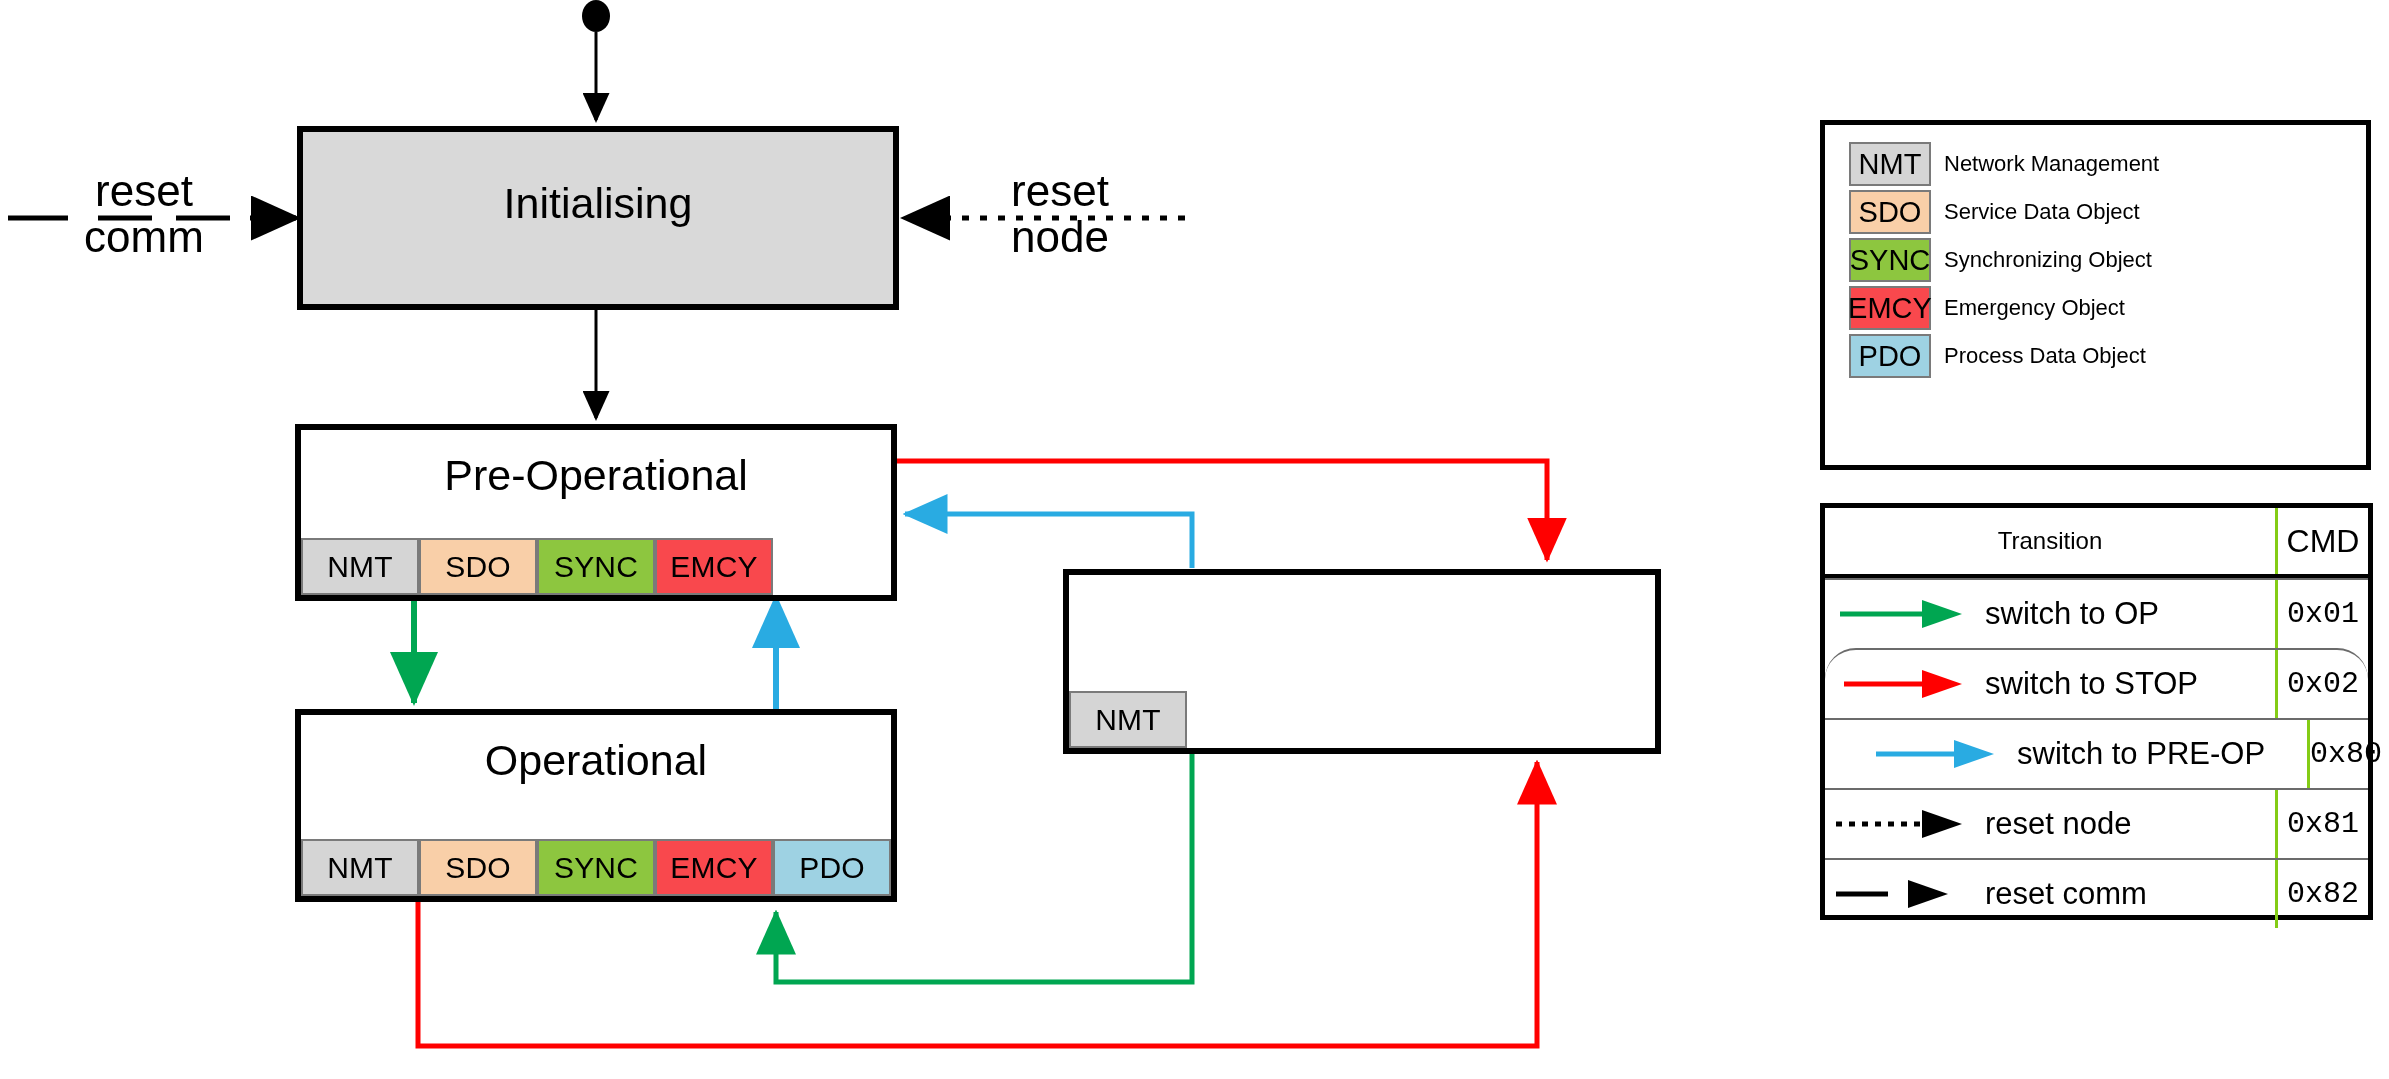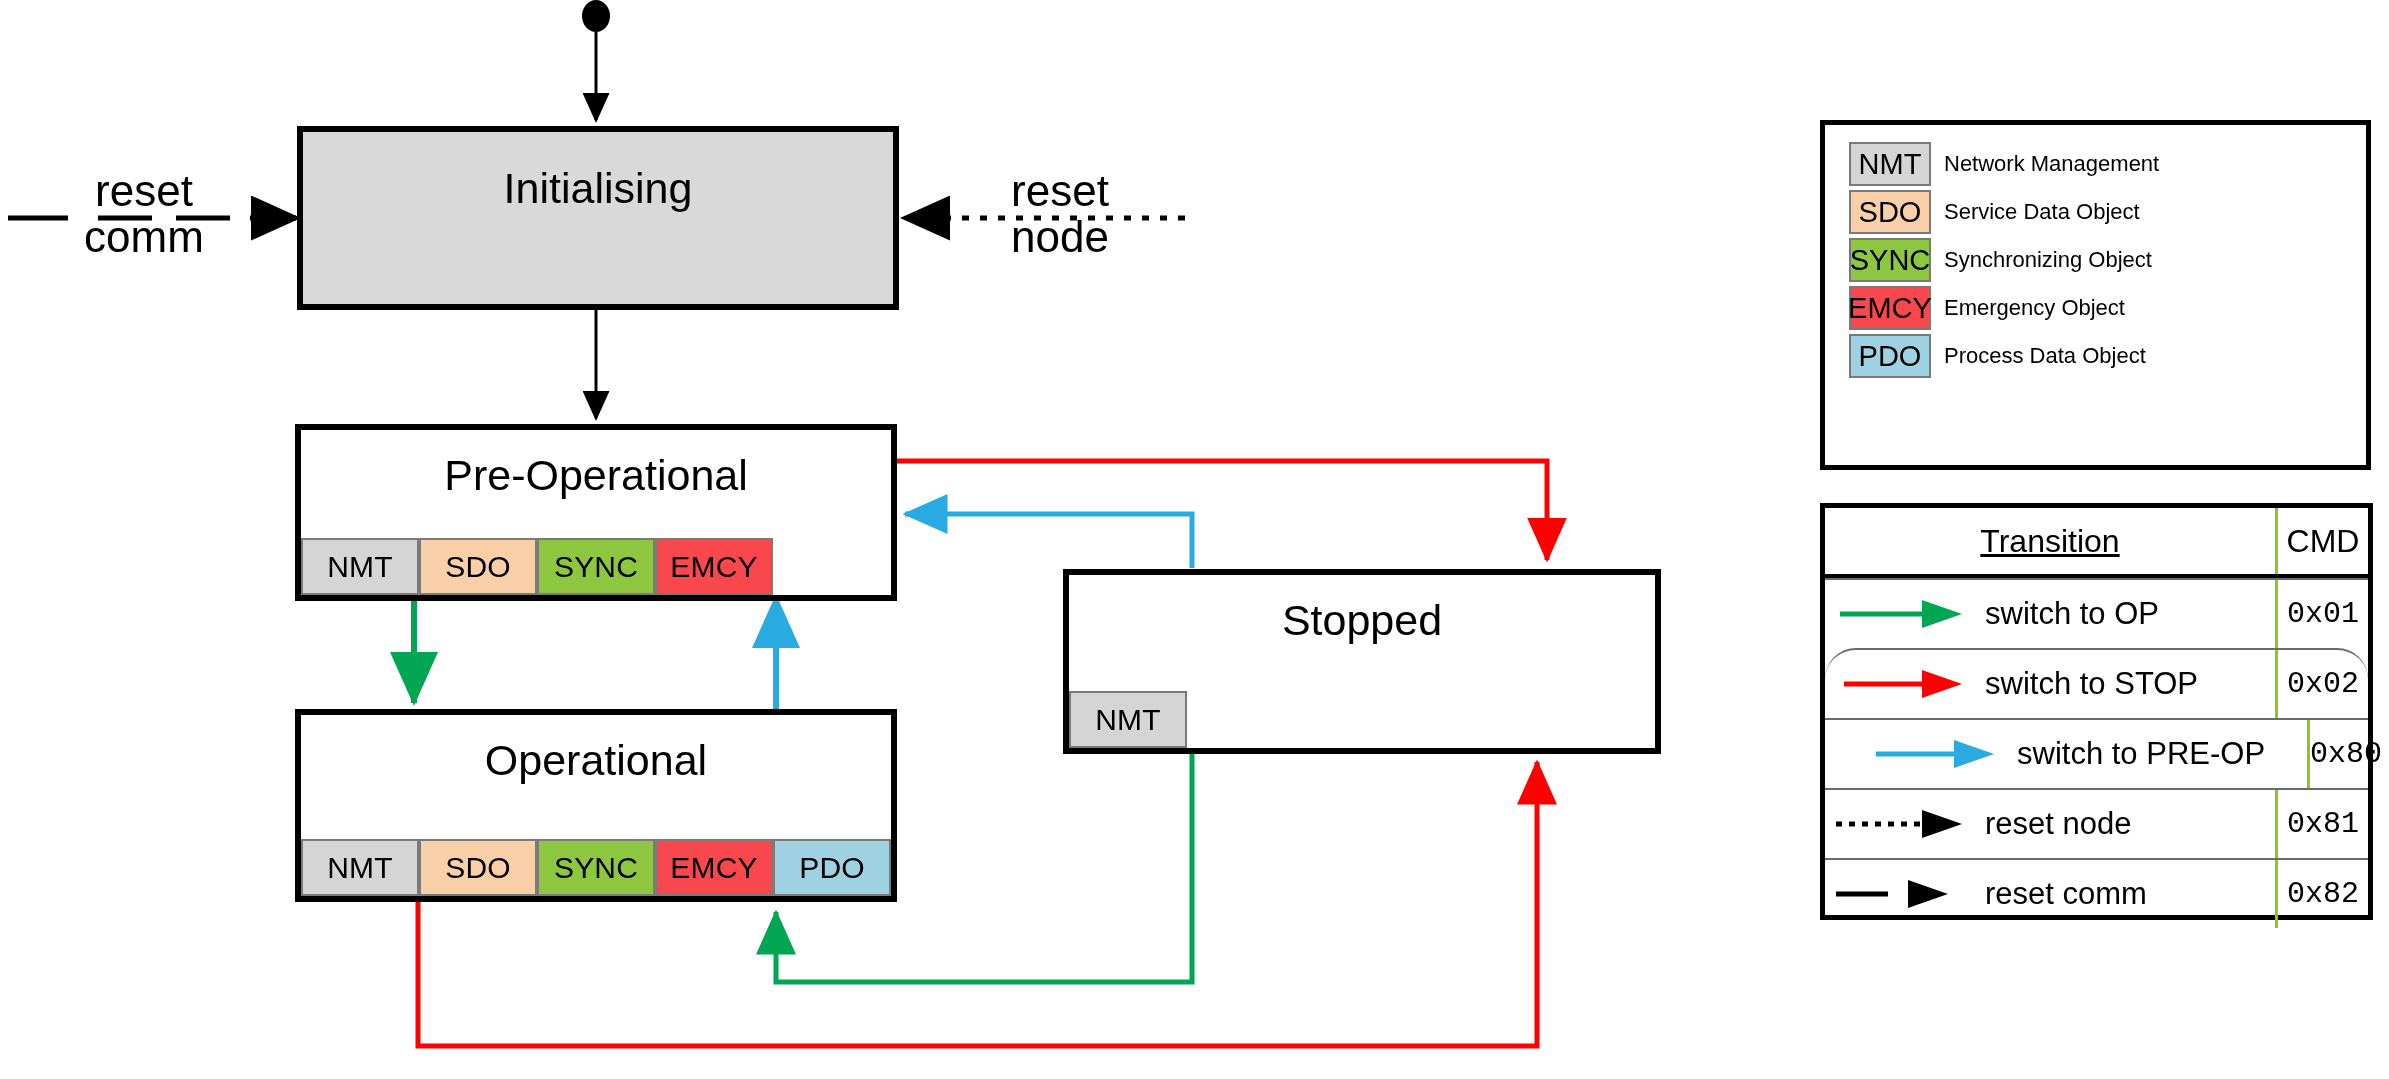--- a/index.html
+++ b/index.html
@@ -98,7 +98,7 @@
   </div>
 
   <div class="state filled" style="left:297px;top:126px;width:602px;height:184px;">
-    <div class="title" style="top:35px;text-align:center;">Initialising</div>
+    <div class="title" style="top:50px;text-align:center;">Initialising</div>
   </div>
 
   <div class="state" style="left:295px;top:424px;width:602px;height:177px;">

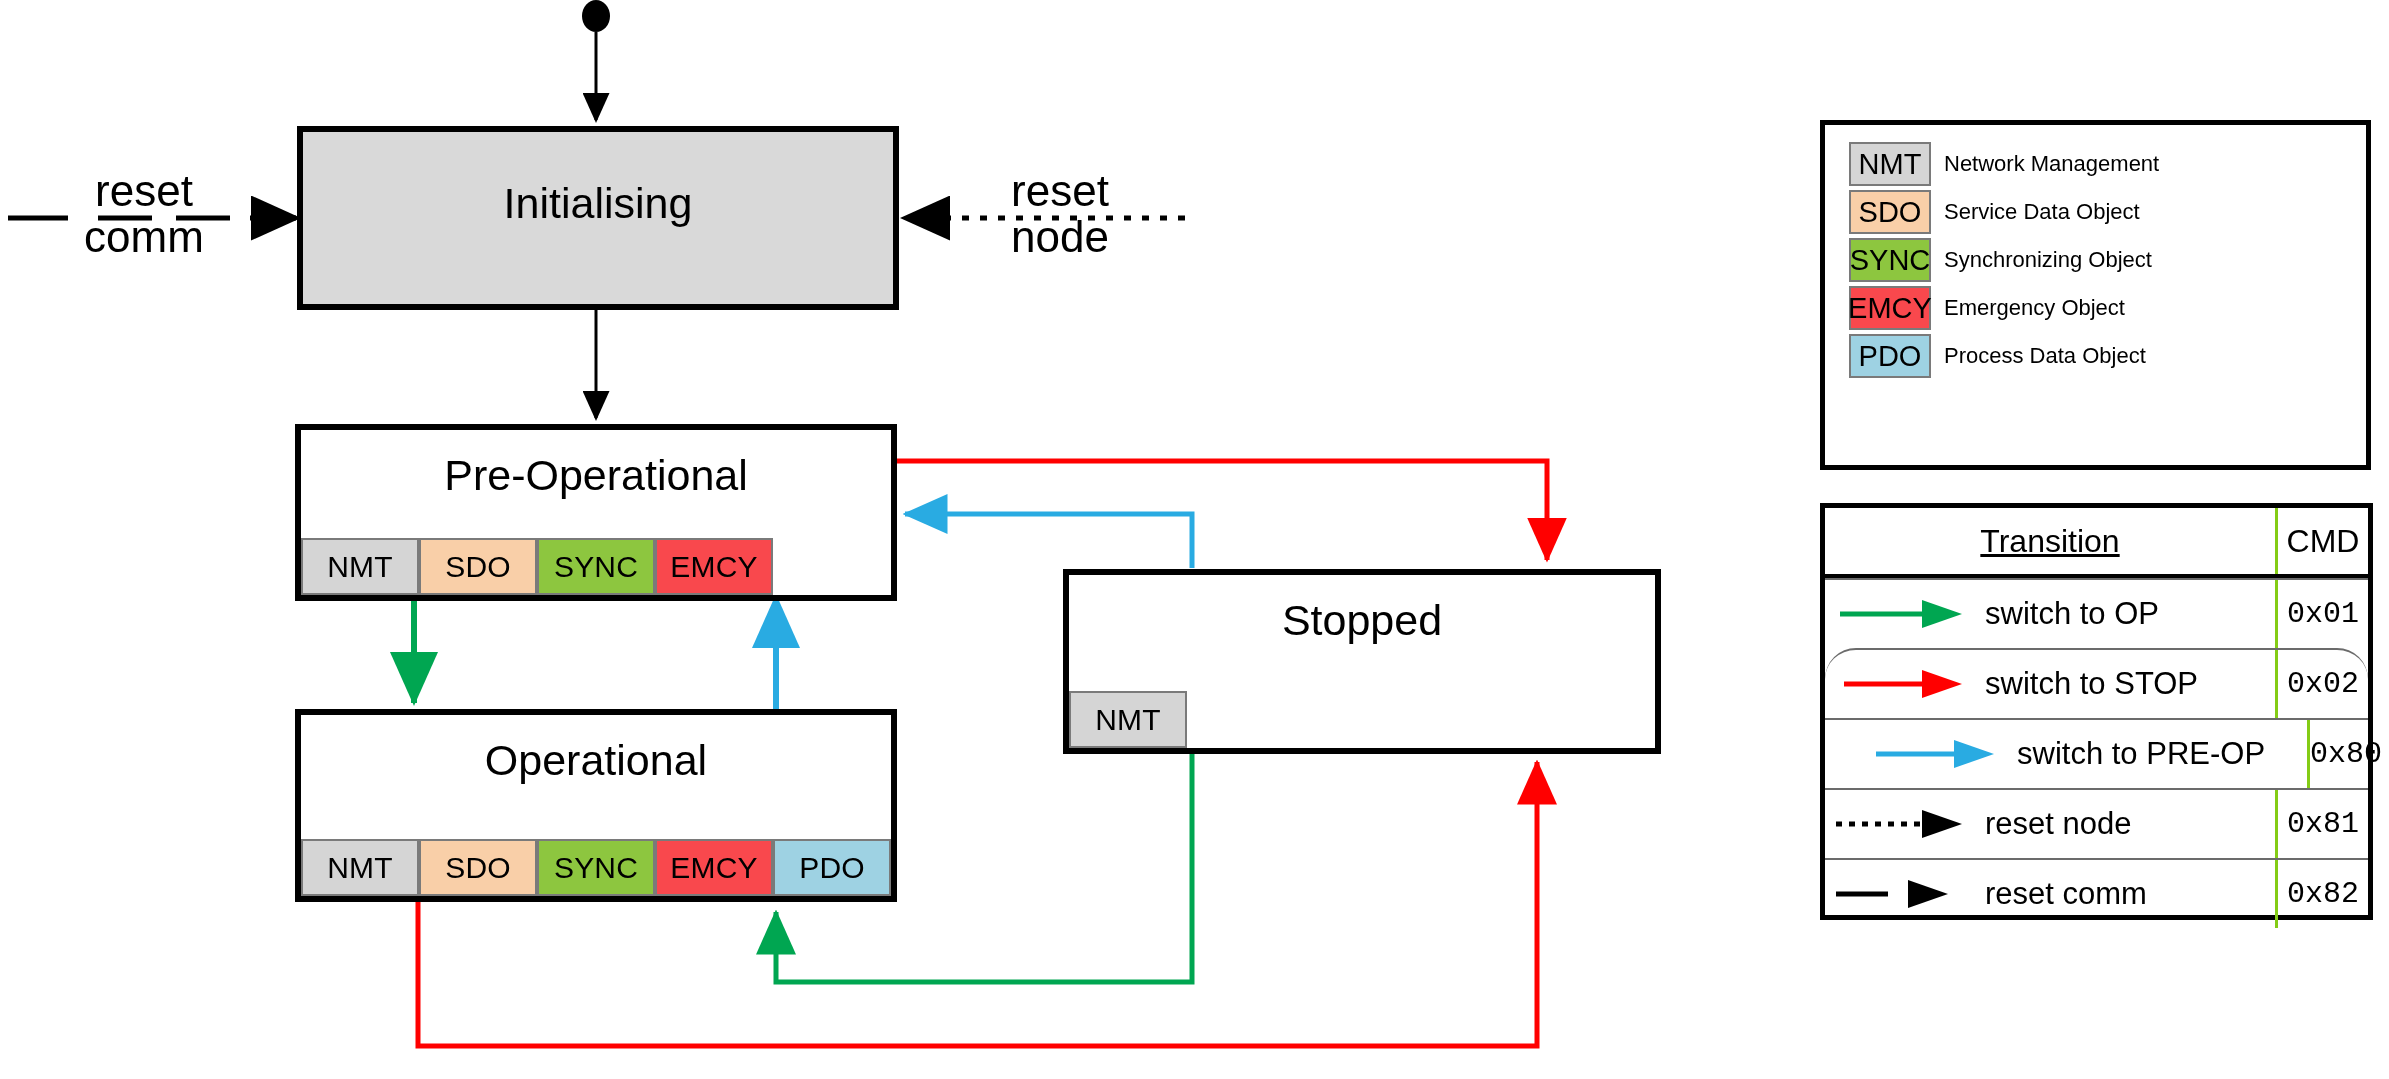--- a/index.html
+++ b/index.html
@@ -34,7 +34,7 @@
   .tright{flex:1;display:flex;align-items:center;justify-content:center;
           box-sizing:border-box;border-left:3px solid #84cc16;
           font-family:"Liberation Mono",monospace;font-size:30px;}
-  .trow.head .tleft{justify-content:center;font-size:32px;text-decoration:underline;}
+  .trow.head .tleft{justify-content:center;font-size:24px;}
   .trow.head .tright{font-family:"Liberation Sans",sans-serif;font-size:32px;}
   .tglyph{flex:0 0 160px;display:flex;align-items:center;justify-content:center;}
   .tlabel{font-size:31px;white-space:nowrap;}

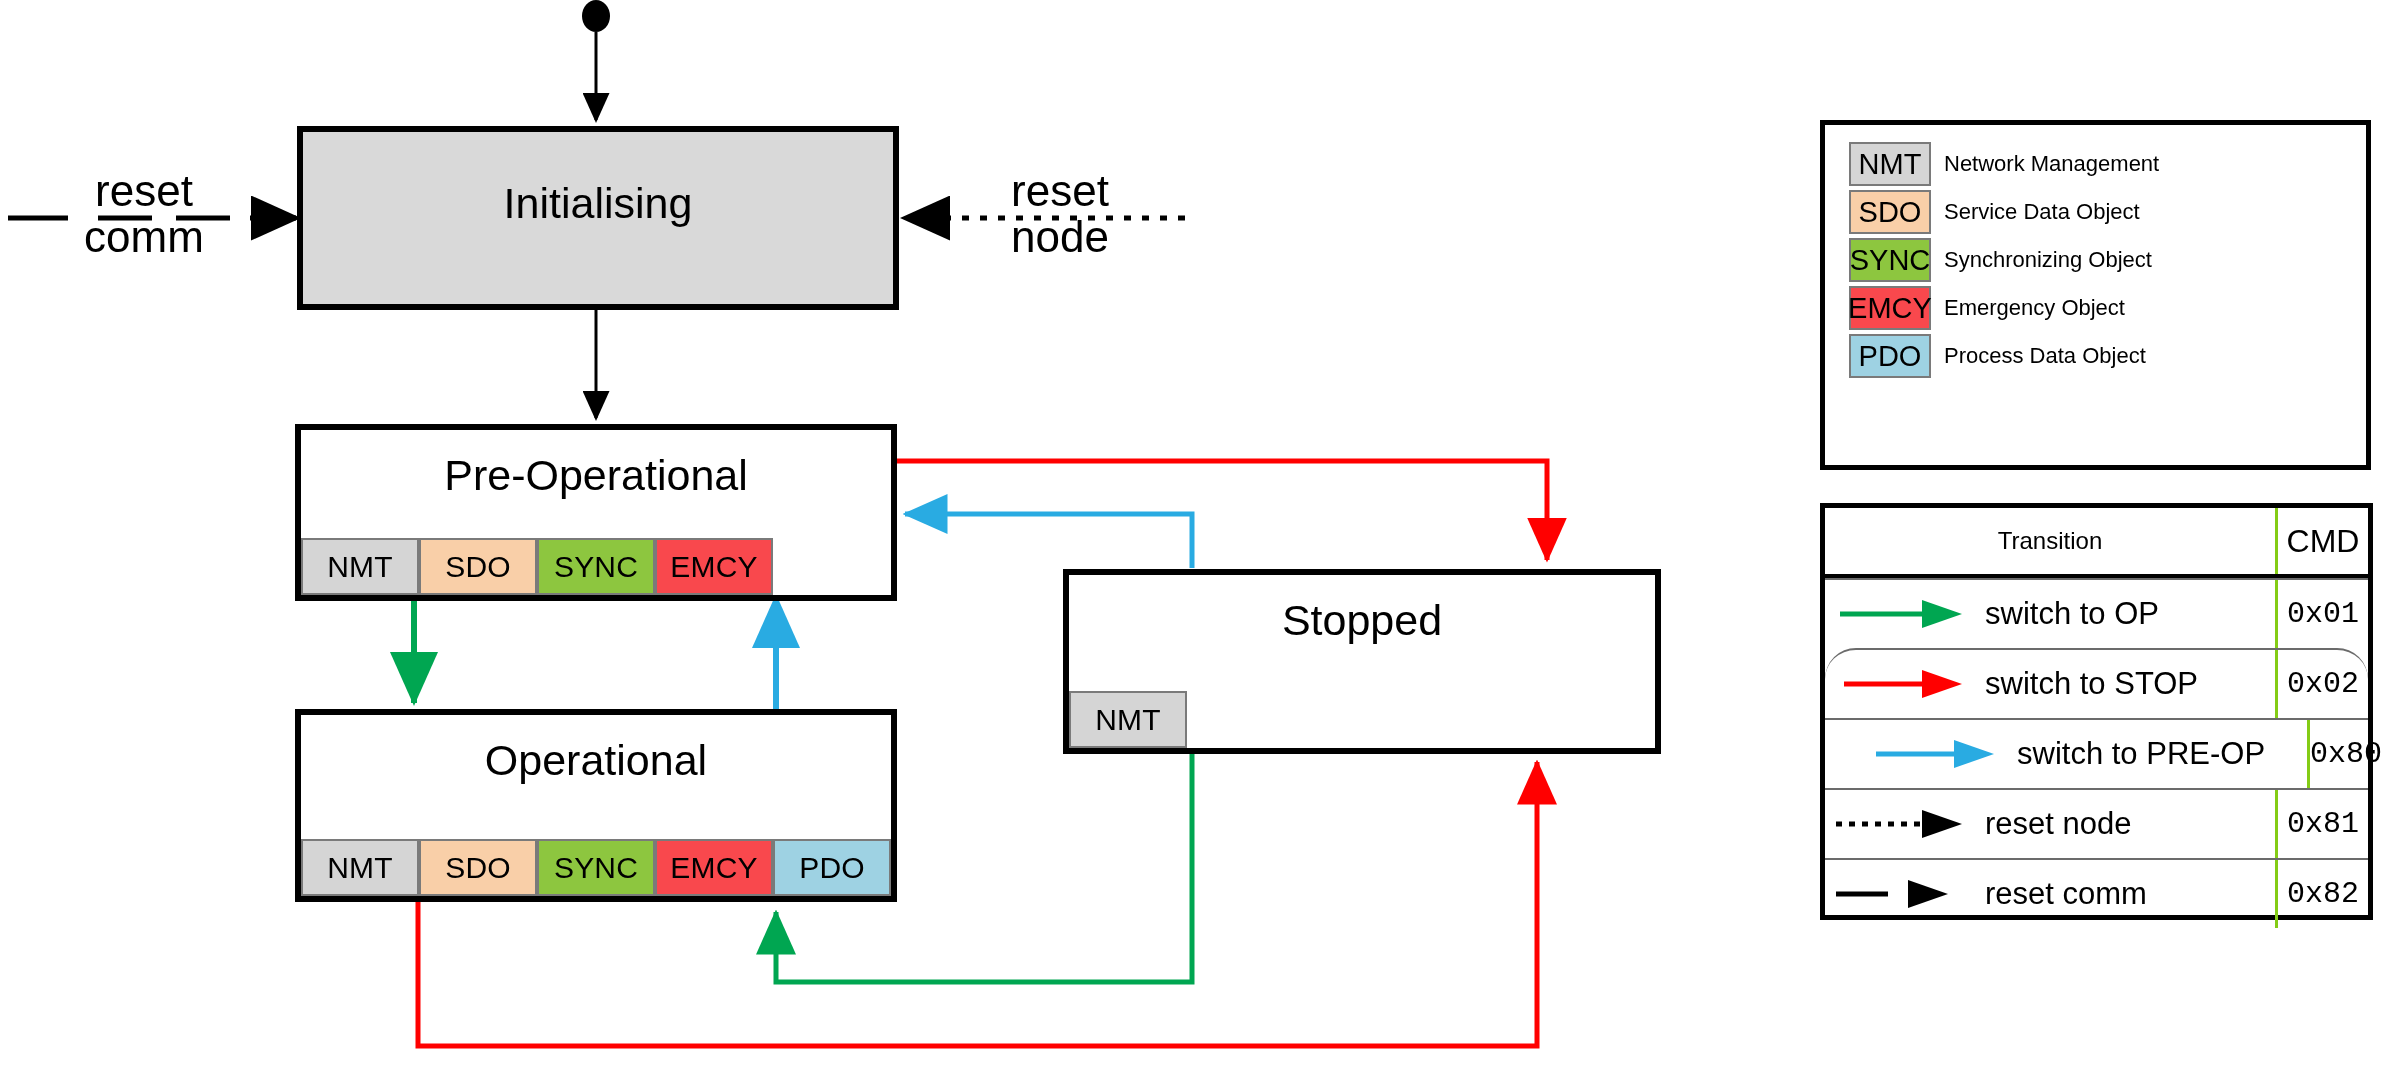--- a/index.html
+++ b/index.html
@@ -123,7 +123,6 @@
   </div>
 
   <div class="state" style="left:1063px;top:569px;width:598px;height:185px;">
-    <div class="title" style="top:24px;">Stopped</div>
     <div class="tagrow" id="tags-stopped">
         <div class="tag" style="background: rgb(213, 213, 213); width: 118px;">NMT</div>
       </div>

